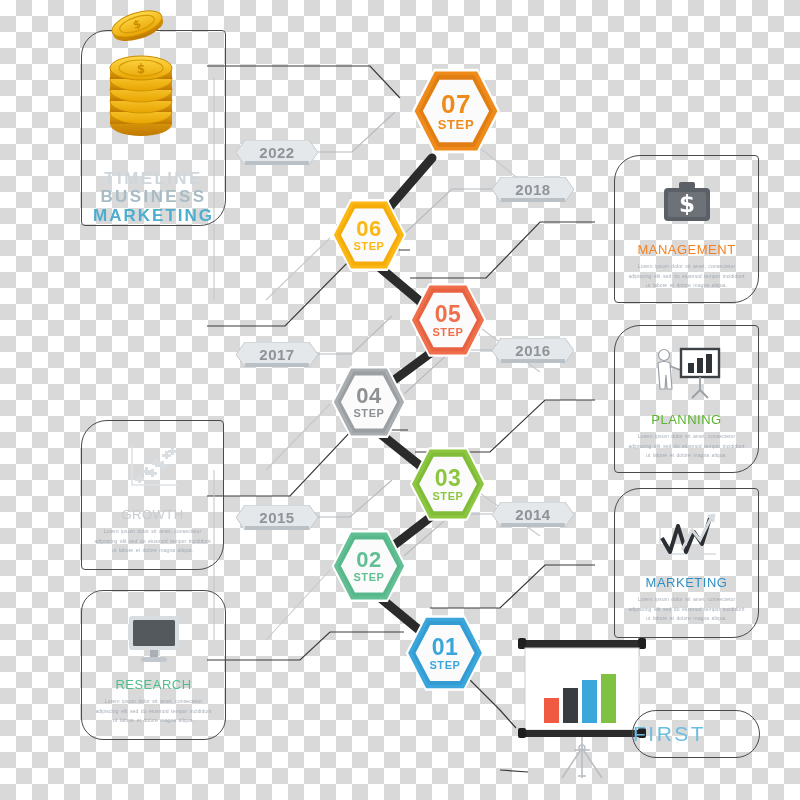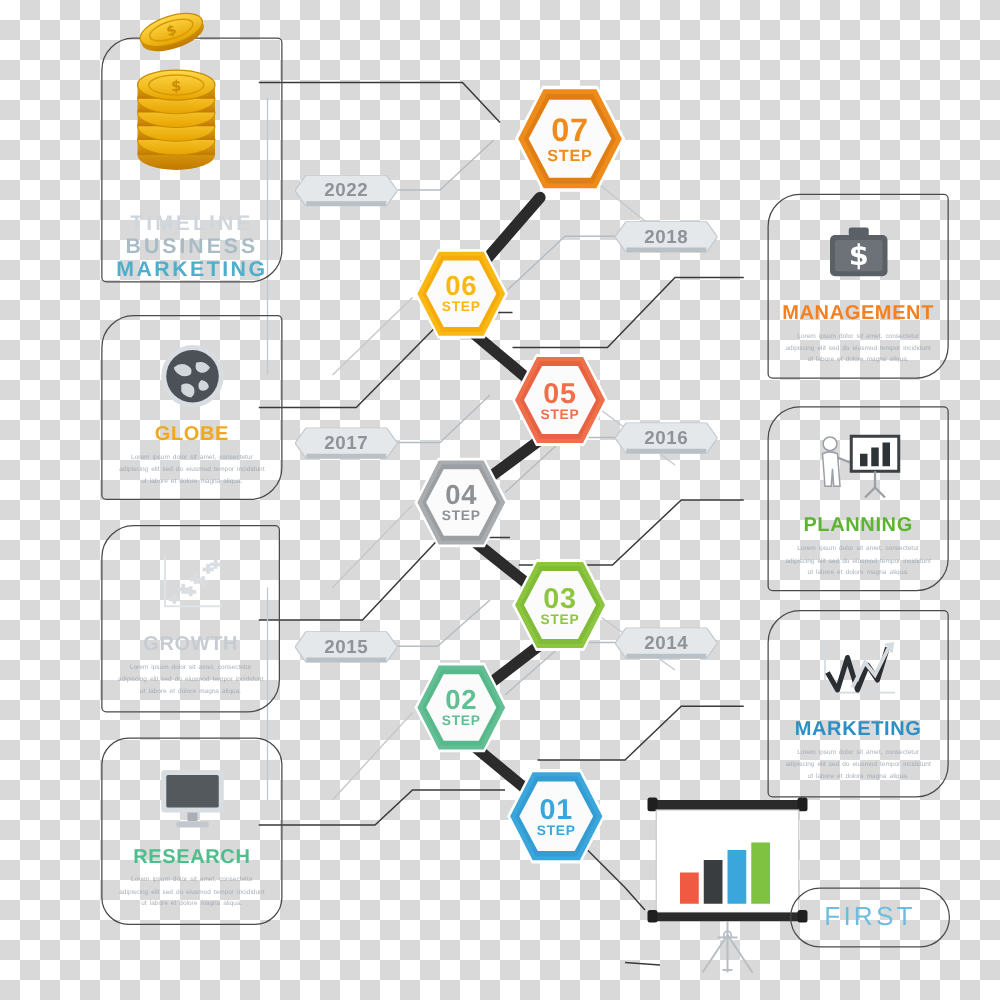--- a/index.html
+++ b/index.html
@@ -38,8 +38,8 @@
   }
   .card-icon { height: 68px; display:flex; align-items:center; justify-content:center; }
   .card-title {
-    font-weight: bold; letter-spacing: .5px;
-    font-size: 16px; margin-top: 4px;
+    font-weight: normal; letter-spacing: .5px;
+    font-size: 13px; margin-top: 4px;
   }
   .card-body {
     width: 84%; margin-top: 5px;

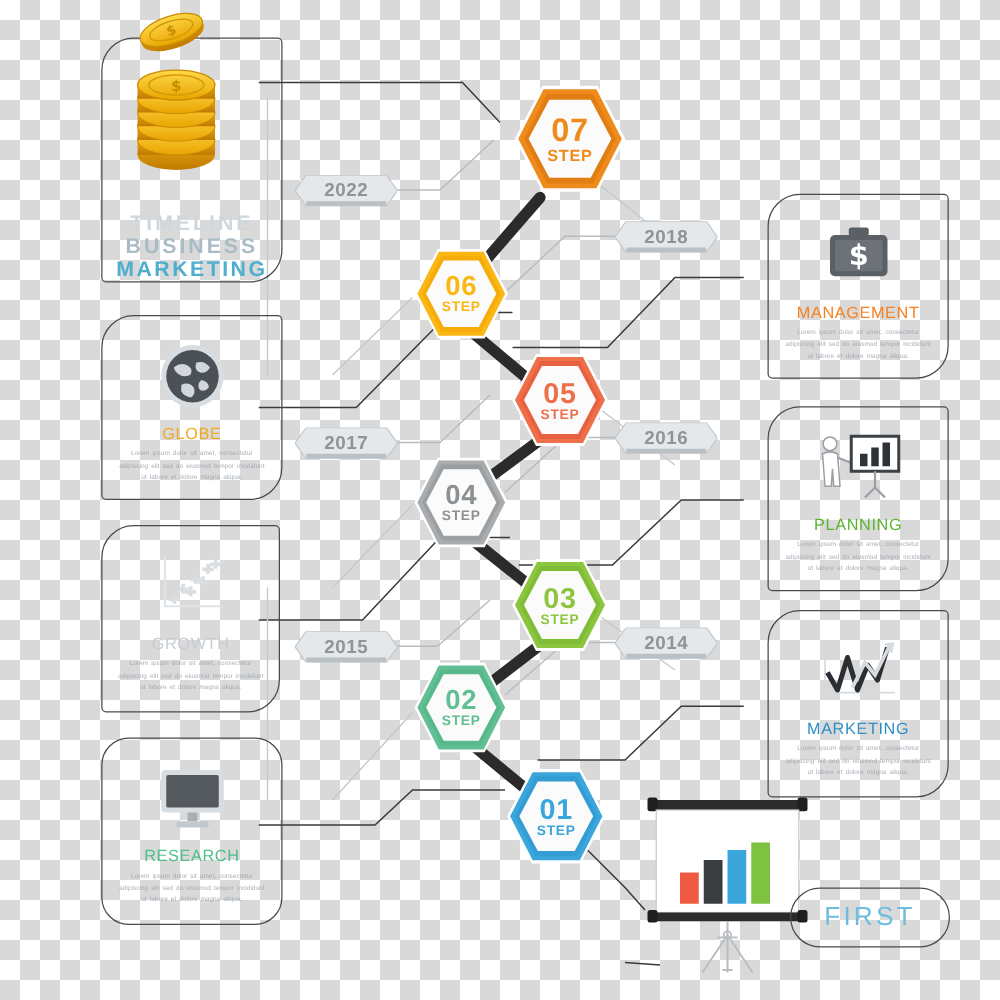--- a/index.html
+++ b/index.html
@@ -221,19 +221,6 @@
     </g>
   </svg>
 
-  <div class="card left" id="card-globe">
-    <div class="card-inner">
-      <div class="card-icon">
-        <svg width="54" height="54" viewBox="0 0 54 54">
-          <circle cx="27" cy="27" r="25" fill="#d8dde1"></circle>
-          <circle cx="27" cy="27" r="21" fill="#4b5156"></circle>
-          <path d="M12 20 q6 -5 12 -1 q4 3 1 7 q-5 2 -8 0 q-4 -2 -5 -6z M30 16 q7 -2 11 4 q-3 5 -8 4 q-5 -2 -3 -8z M18 34 q6 -3 10 2 q2 5 -2 8 q-6 -1 -8 -5z M34 30 q6 1 6 6 q-3 4 -7 2 q-3 -4 1 -8z" fill="#d2d7db"></path>
-        </svg>
-      </div>
-      <div class="card-title" style="color:#f0a81e">GLOBE</div>
-      <div class="card-body">Lorem ipsum dolor sit amet, consectetur adipiscing elit sed do eiusmod tempor incididunt ut labore et dolore magna aliqua.</div>
-    </div>
-  </div>
 
   <div class="card left" id="card-growth">
     <div class="card-inner">

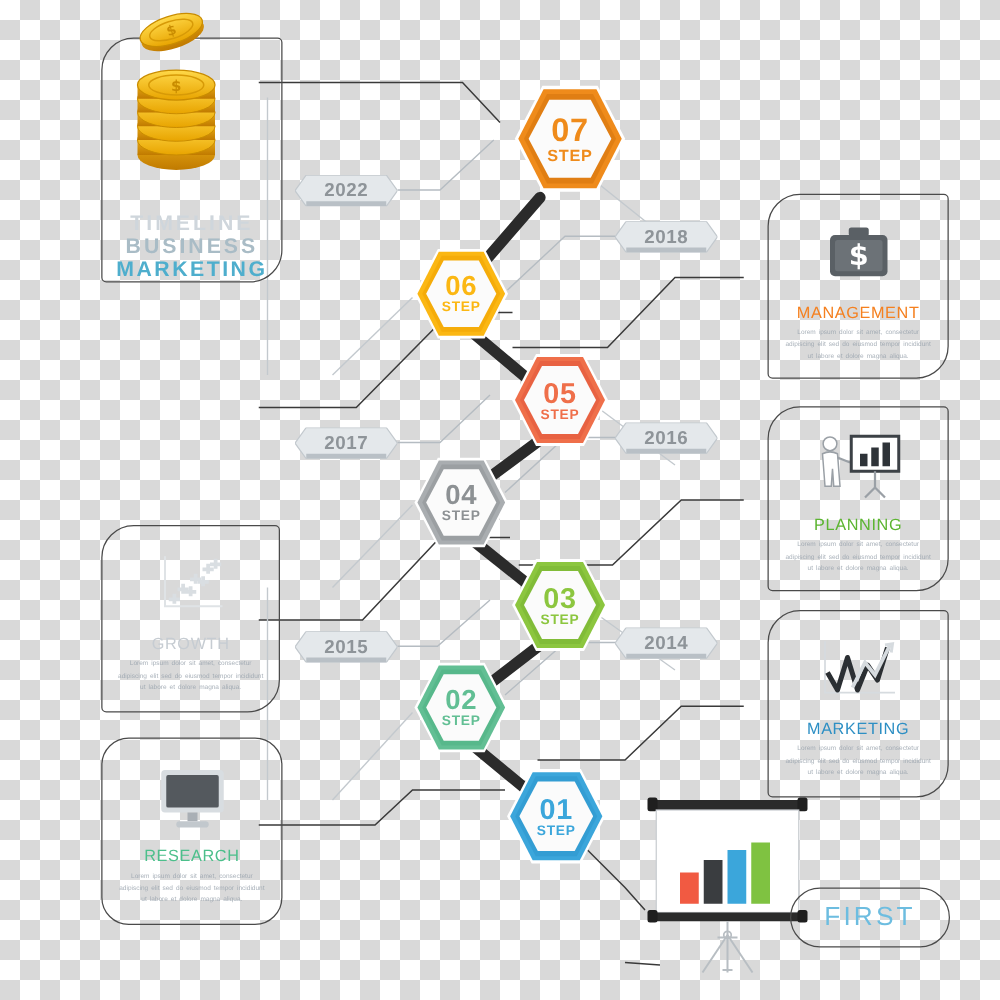--- a/index.html
+++ b/index.html
@@ -95,7 +95,7 @@
   #first-box {
     position: absolute; left: 632px; top: 710px; width: 128px; height: 48px;
     border: 1.3px solid #4a4a4a; border-radius: 24px;
-    display: flex; align-items: center; justify-content: center;
+    display: flex; align-items: center; justify-content: flex-start;
   }
   #first-box .lbl { font-size: 21px; letter-spacing: 2.5px; color: #6dbde0; }
 </style>

